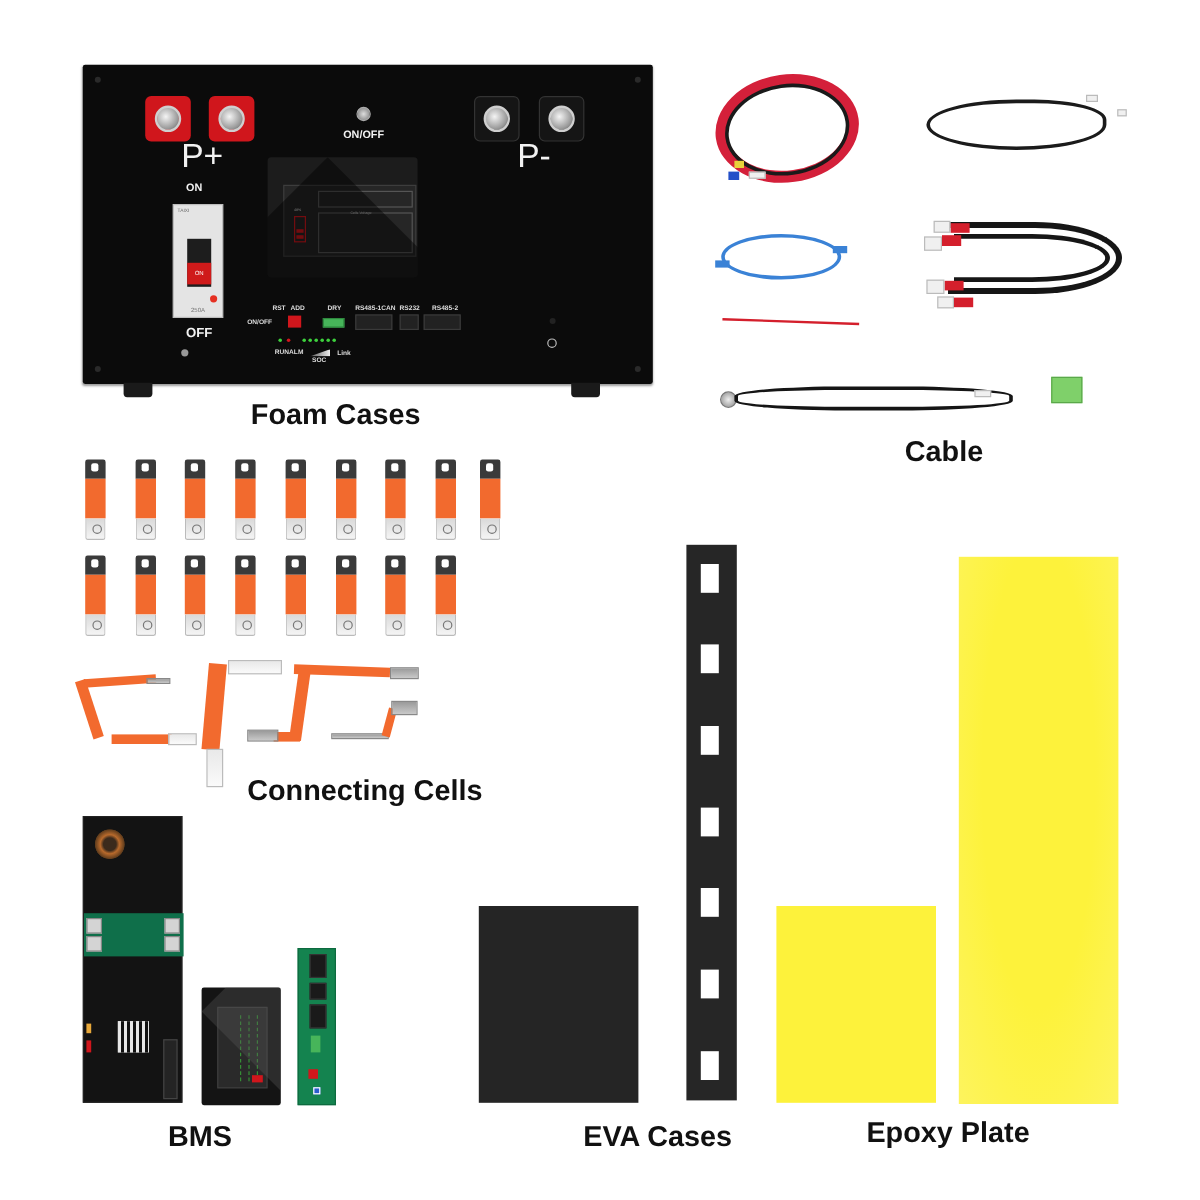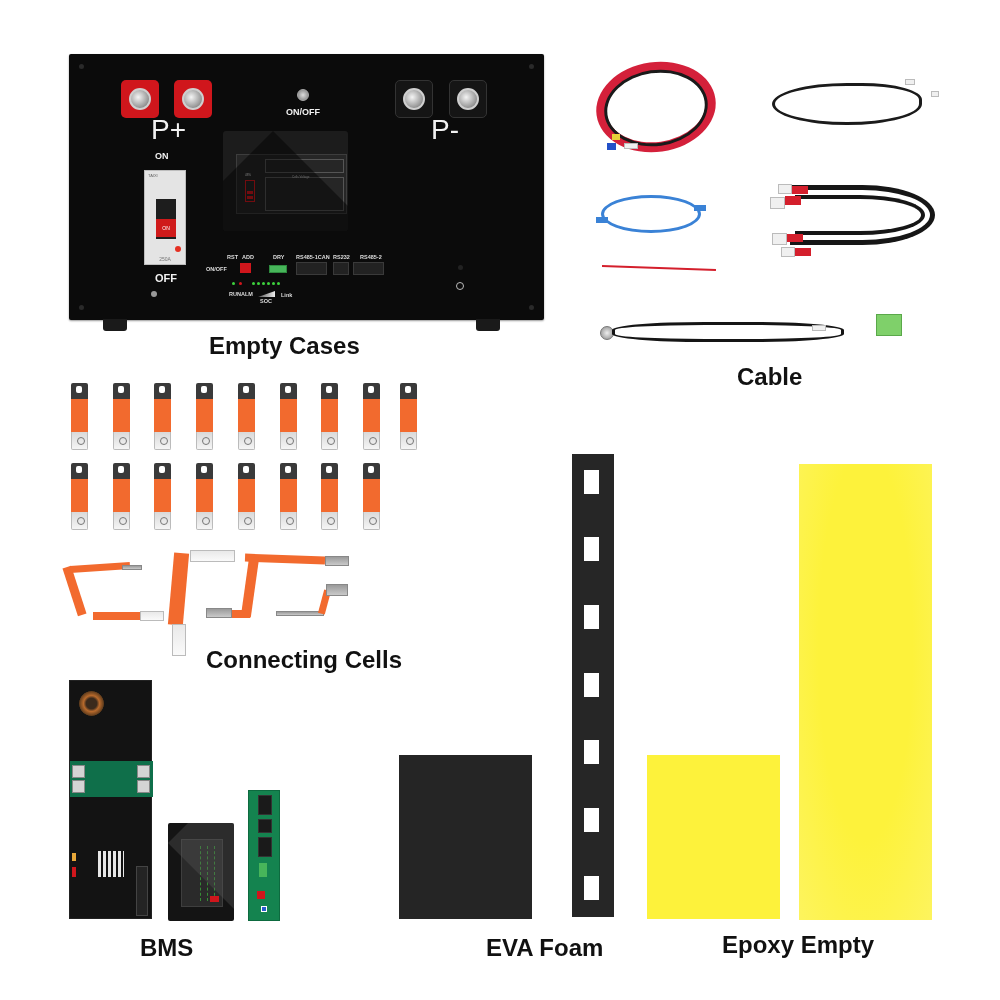--- a/index.html
+++ b/index.html
@@ -157,7 +157,7 @@
 <div class="abs foot" style="left:103px"></div>
 <div class="abs foot" style="left:476px"></div>
 
-<div class="label" style="left:209px;top:332px">Empty Cases</div>
+<div class="label" style="left:209px;top:332px">Foam Cases</div>
 
 <div class="abs coil" style="left:596px;top:62px;width:120px;height:90px;border:10px solid #d4203a;transform:rotate(-8deg)"></div>
 <div class="abs coil" style="left:604px;top:70px;width:104px;height:76px;border:3px solid #1a1a1a;transform:rotate(-8deg)"></div>

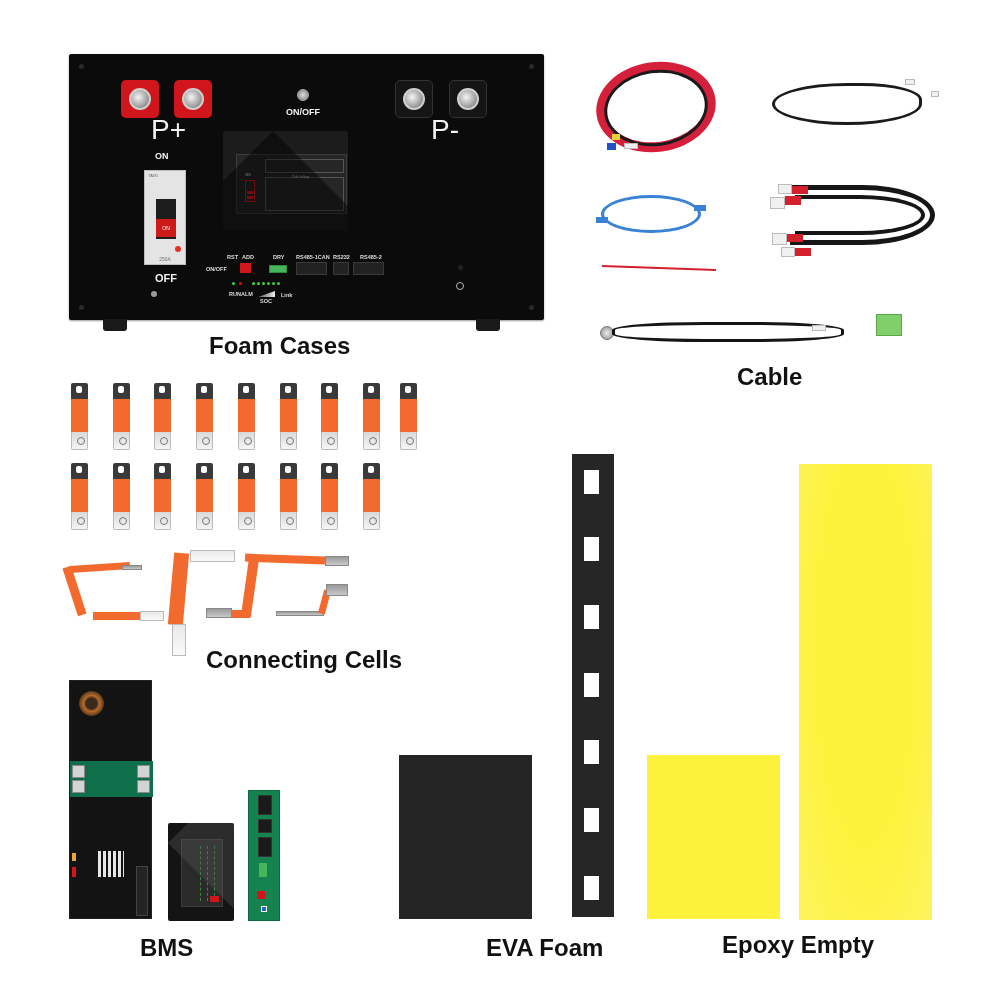--- a/index.html
+++ b/index.html
@@ -192,7 +192,7 @@
 
 <div class="abs" style="left:876px;top:314px;width:26px;height:22px;background:#7fd06a;border:1px solid #5aa84a"></div>
 
-<div class="label" style="left:737px;top:363px">Cable</div>
+<div class="label" style="left:754px;top:363px">Cable</div>
 
 <div class="abs busbar" style="left:71px;top:383px">
     <div class="top"></div>

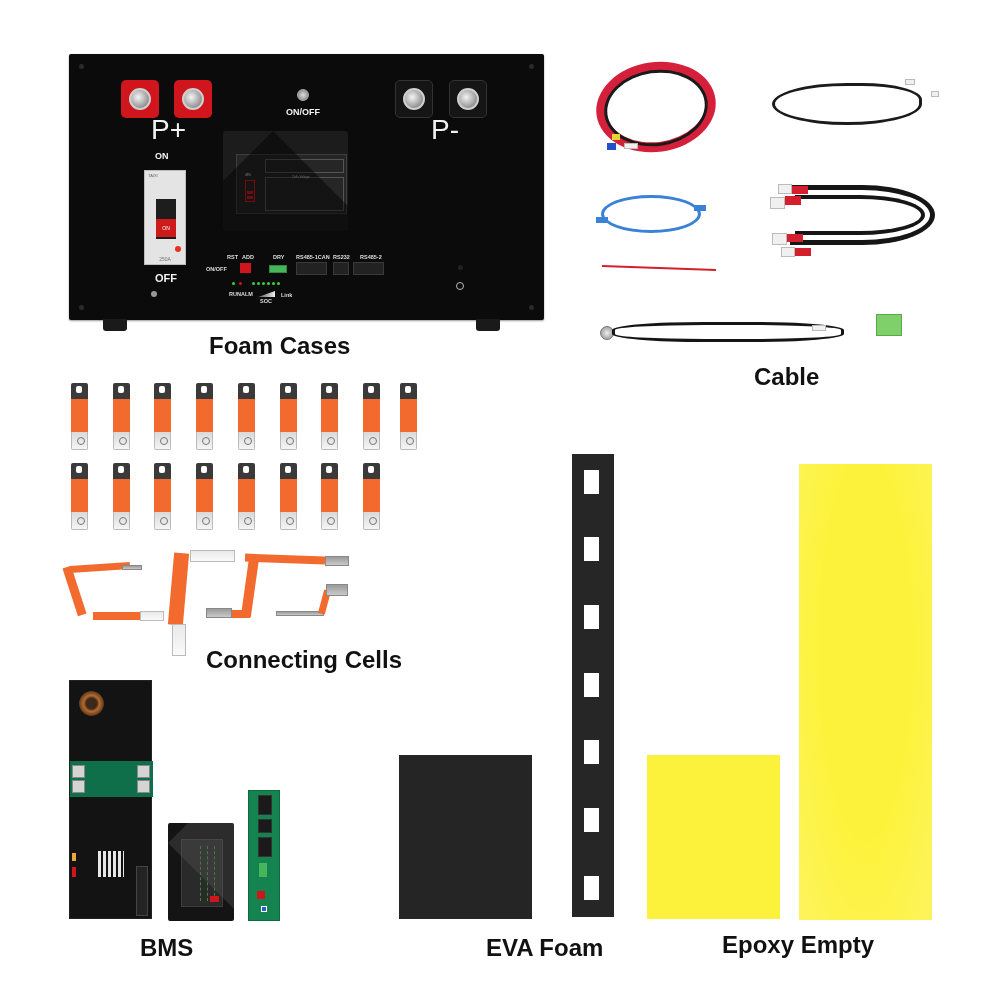--- a/index.html
+++ b/index.html
@@ -346,7 +346,7 @@
   <div class="foam-hole" style="top:354px"></div>
   <div class="foam-hole" style="top:422px"></div>
 </div>
-<div class="label" style="left:486px;top:934px">EVA Foam</div>
+<div class="label" style="left:486px;top:934px">EVA Cases</div>
 
 <div class="abs epoxy-small"></div>
 <div class="abs epoxy-large"></div>

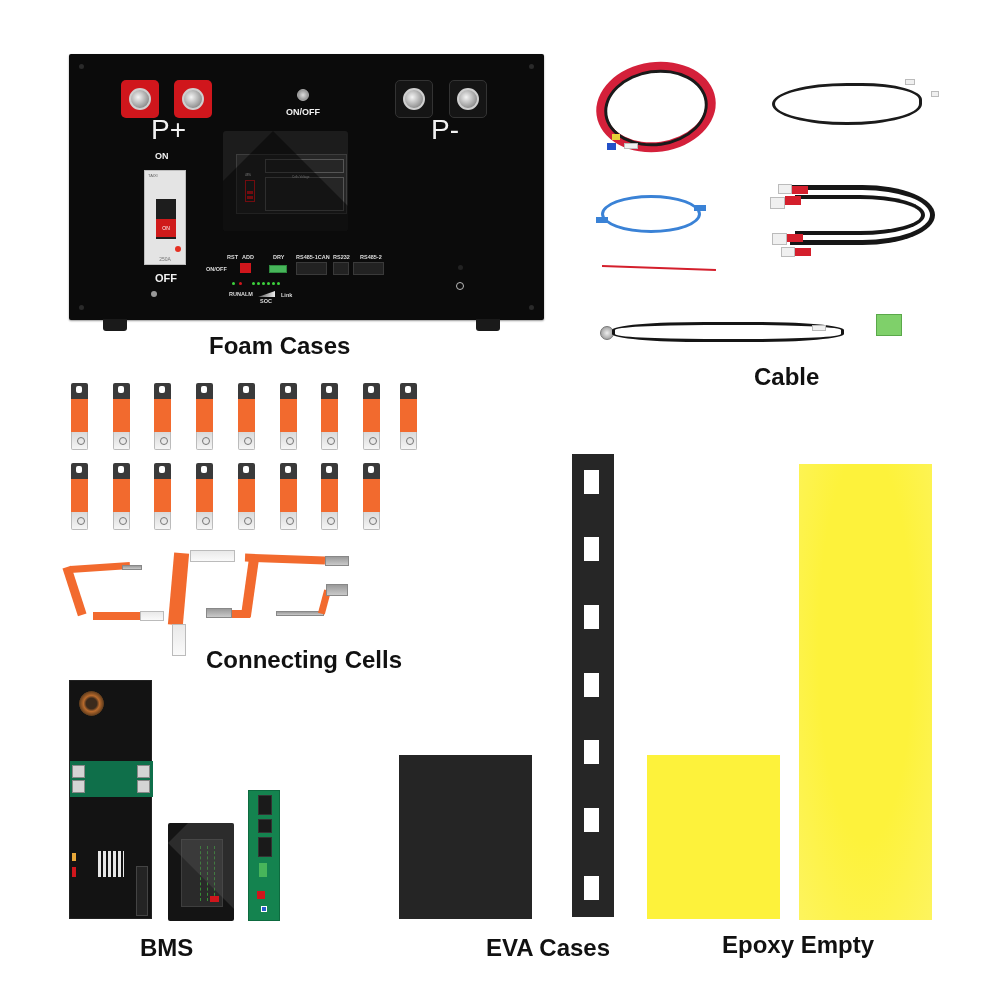--- a/index.html
+++ b/index.html
@@ -350,6 +350,6 @@
 
 <div class="abs epoxy-small"></div>
 <div class="abs epoxy-large"></div>
-<div class="label" style="left:722px;top:931px">Epoxy Empty</div>
+<div class="label" style="left:722px;top:931px">Epoxy Plate</div>
 
 </body></html>

